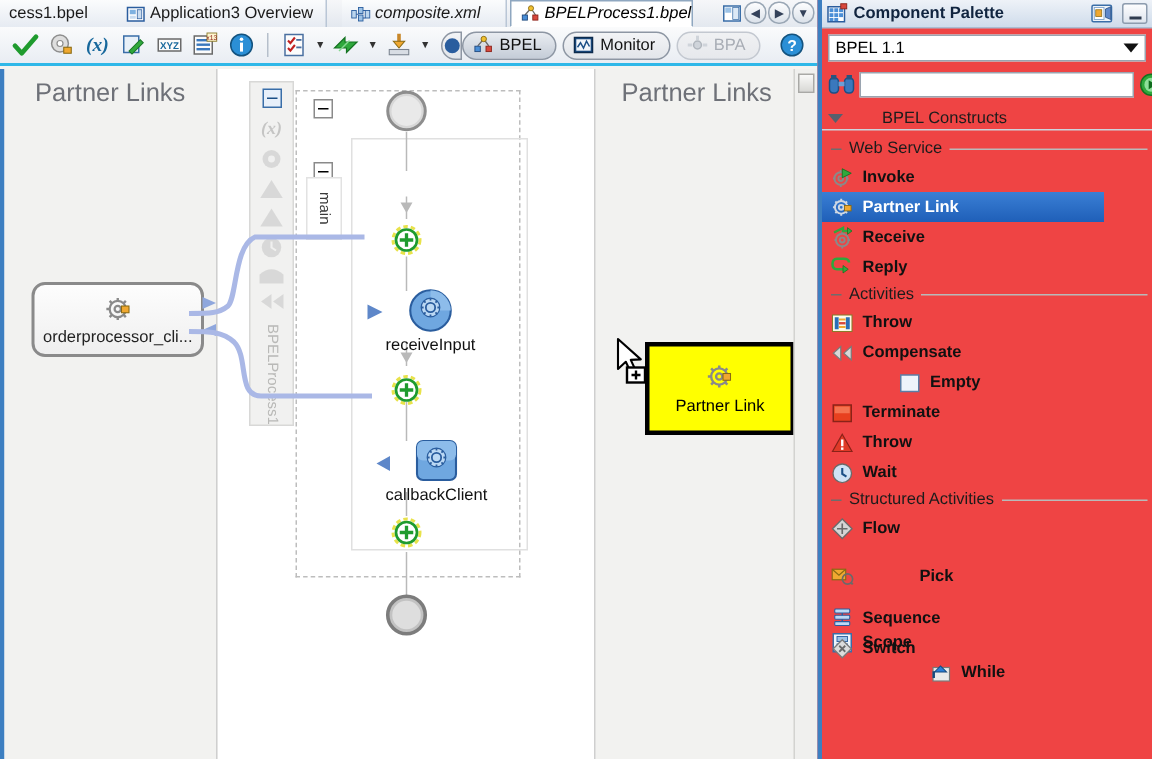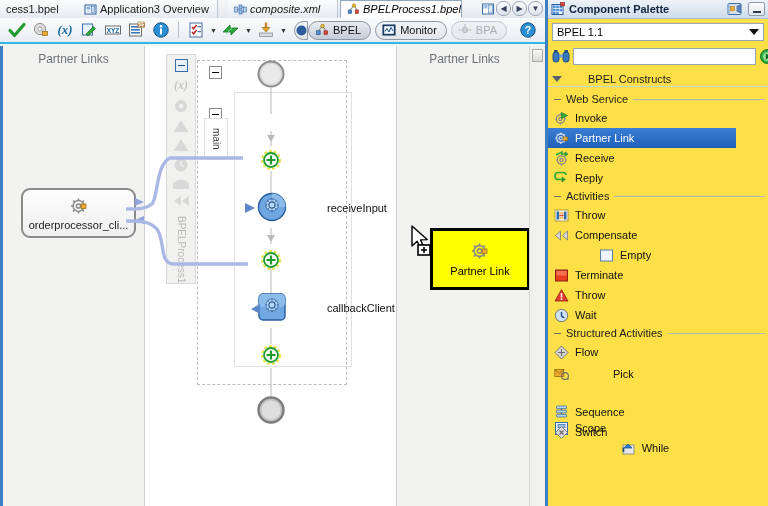--- a/index.html
+++ b/index.html
@@ -97,7 +97,7 @@
 
   
   .palette{position:absolute;left:545px;top:0;width:223px;height:506px;
-    background:#fde047;border-left:3px solid #3d7fc1;box-sizing:border-box;}
+    background:#ef4444;border-left:3px solid #3d7fc1;box-sizing:border-box;}
   .palhdr{position:absolute;left:0;top:0;width:220px;height:19px;
     background:linear-gradient(#eef2f8,#cfdceb);display:flex;align-items:center;
     padding-left:3px;box-sizing:border-box;gap:4px;border-bottom:1px solid #a9bdd2;}

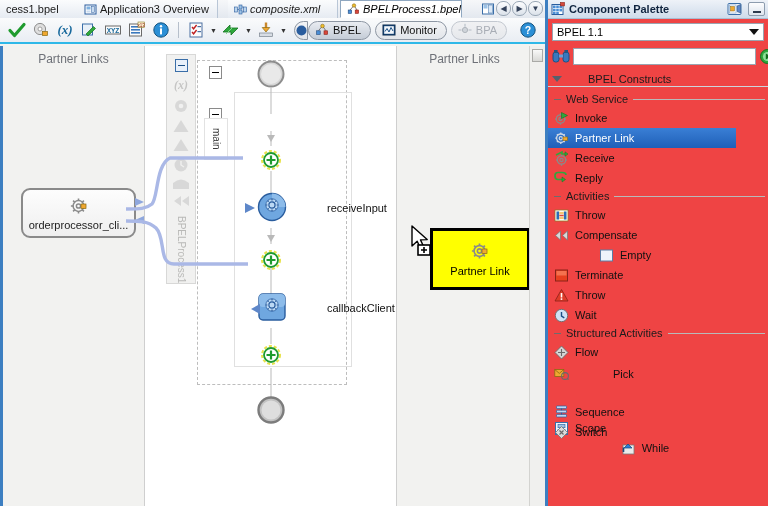--- a/index.html
+++ b/index.html
@@ -54,7 +54,7 @@
   .colCenter{position:absolute;left:143px;top:0;width:250px;height:460px;background:#ffffff;}
   .colPLright{position:absolute;left:393px;top:0;width:136px;height:460px;
     background:#f2f2f0;border-left:1px solid #cfcfcf;box-sizing:border-box;}
-  .collabel{position:absolute;top:6px;width:100%;text-align:center;color:#6e7178;font-size:12px;}
+  .collabel{position:absolute;top:6px;width:100%;text-align:center;color:#6e7178;font-size:17px;}
 
   .vscroll{position:absolute;right:0;top:0;width:16px;height:460px;background:#f0f0ee;
     border-left:1px solid #d3d3d0;box-sizing:border-box;}

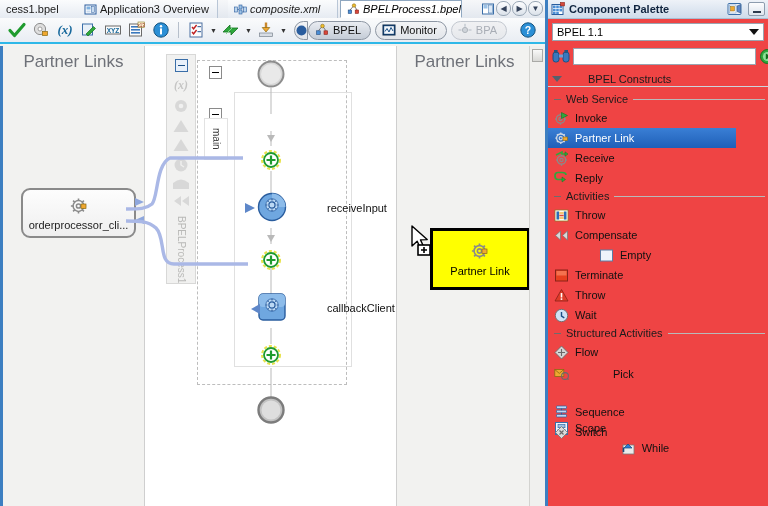--- a/index.html
+++ b/index.html
@@ -131,7 +131,7 @@
   .palsec .rule{flex:1;height:1px;background:#b9b9b9;margin-right:3px;}
 
   .palitem{position:absolute;left:0;width:188px;height:20px;display:flex;align-items:center;gap:6px;
-    padding-left:6px;box-sizing:border-box;font-size:11px;color:#111;}
+    padding-left:6px;box-sizing:border-box;font-size:11px;color:#111;font-weight:bold;}
   .palitem.sel{background:linear-gradient(#3a7fd5,#1f5fb8);color:#fff;}
   .palitem .pi{width:15px;height:15px;flex:none;}
 

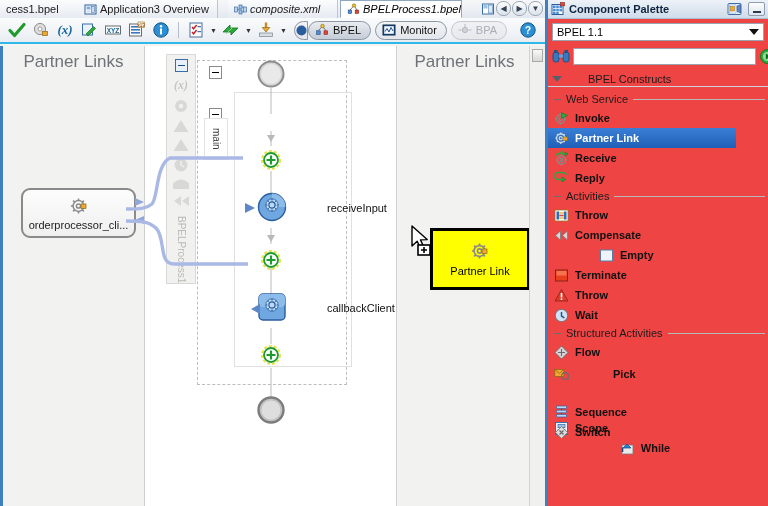--- a/index.html
+++ b/index.html
@@ -81,7 +81,7 @@
     border:1px solid #dcdcdc;box-sizing:border-box;display:flex;align-items:center;justify-content:center;}
   .mainbox span{writing-mode:vertical-rl;font-size:10px;color:#3a3a3a;}
 
-  .node{position:absolute;display:flex;flex-direction:row;align-items:center;gap:40px;}
+  .node{position:absolute;display:flex;flex-direction:column;align-items:center;}
   .nlabel{margin-top:2px;font-size:11px;color:#111;white-space:nowrap;}
 
   .plnode{position:absolute;width:115px;height:50px;border:2px solid #8a8a8a;border-radius:9px;

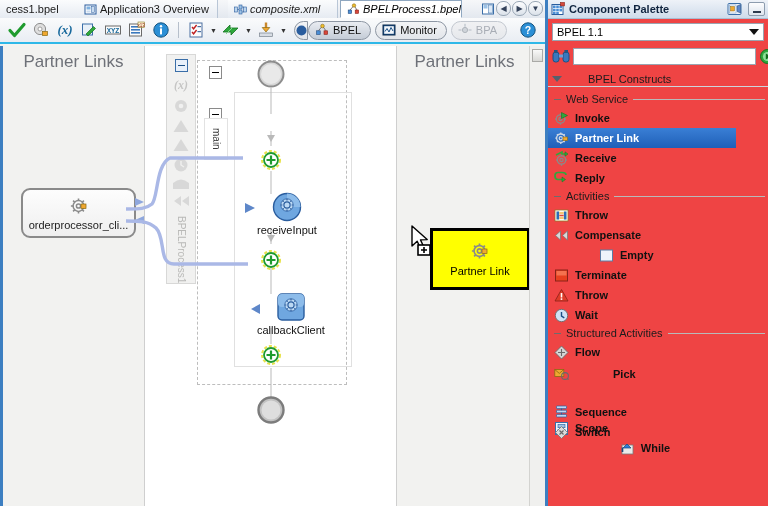--- a/index.html
+++ b/index.html
@@ -758,7 +758,7 @@
       <span>Flow</span>
     </div>
 
-    <div class="palitem" style="top:364px;gap:44px;">
+    <div class="palitem" style="top:374px;gap:44px;">
       <span class="pi">
         <svg width="15" height="15" viewBox="0 0 15 15">
           <rect x="0.8" y="2.5" width="9" height="7" fill="#f0a830" stroke="#8a6a12" stroke-width=".8"></rect>

